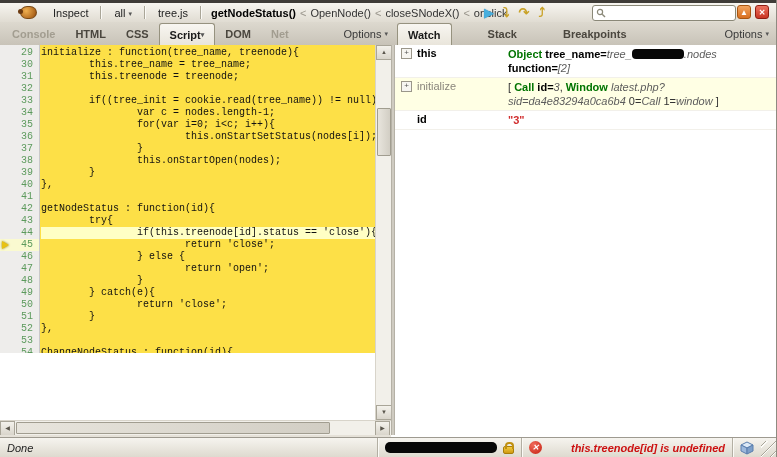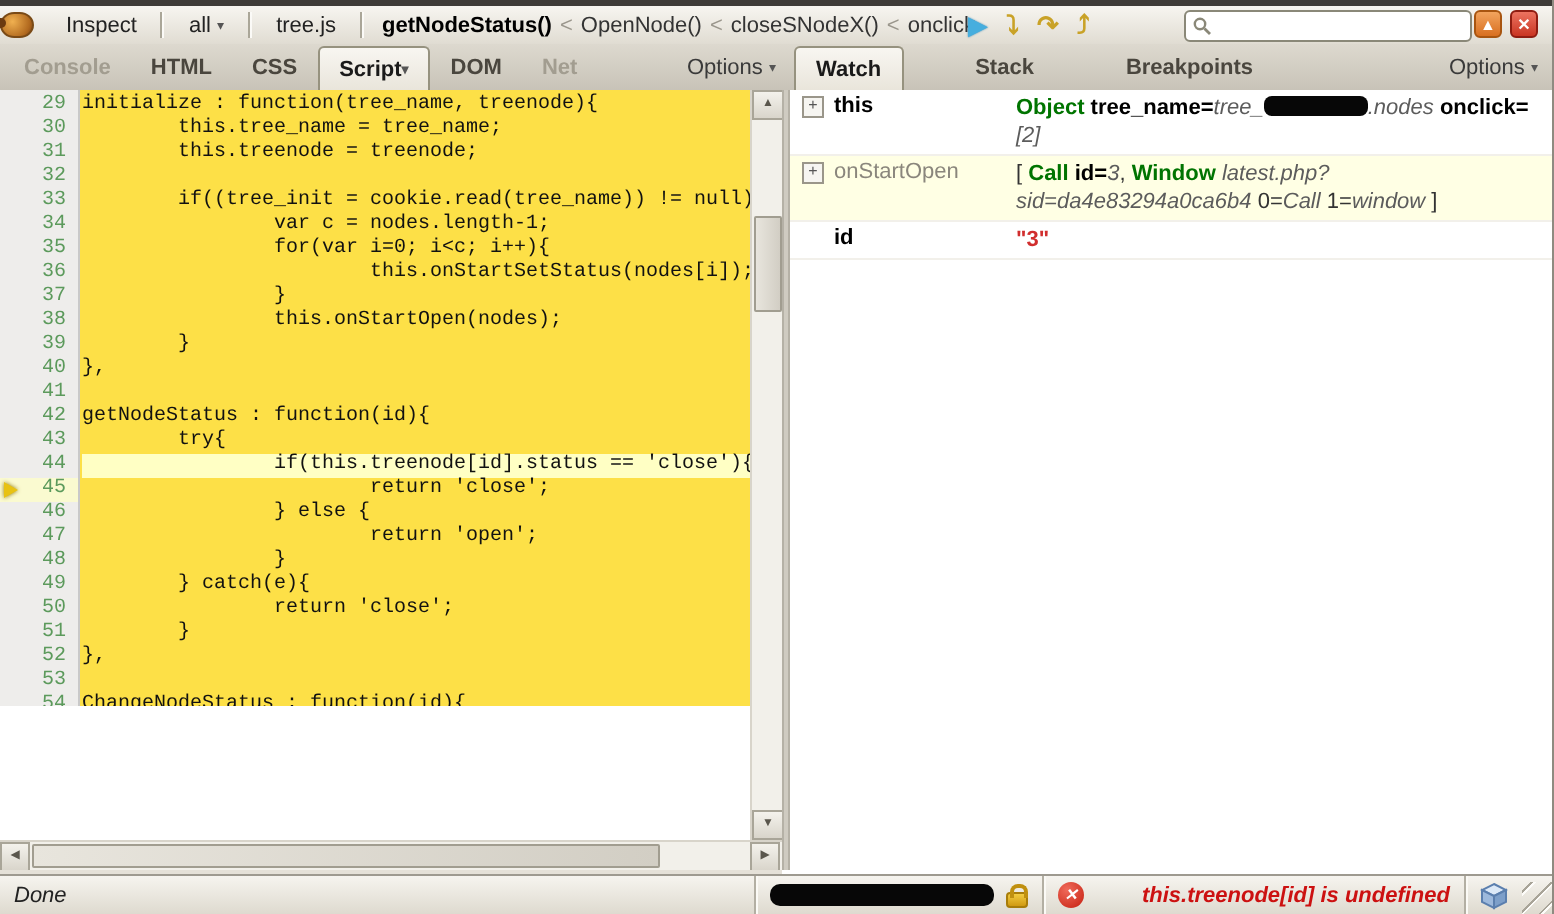--- a/index.html
+++ b/index.html
@@ -15,7 +15,7 @@
     background:linear-gradient(#f7f5f0,#e0dcd2);
     border-bottom:1px solid #c4c0b6;display:flex;align-items:center;
   }
-  .tb-left{display:flex;align-items:center;padding-left:0;white-space:nowrap;}
+  .tb-left{display:flex;align-items:center;padding-left:20px;white-space:nowrap;}
   .vsep{width:1px;height:13px;background:#aaa698;border-right:1px solid #fbfaf7;margin:0 6px;}
   .bug{width:15px;height:11px;border-radius:50%/60%;
     background:radial-gradient(circle at 35% 35%,#f0b050,#b26a1f 70%,#7a3d10);

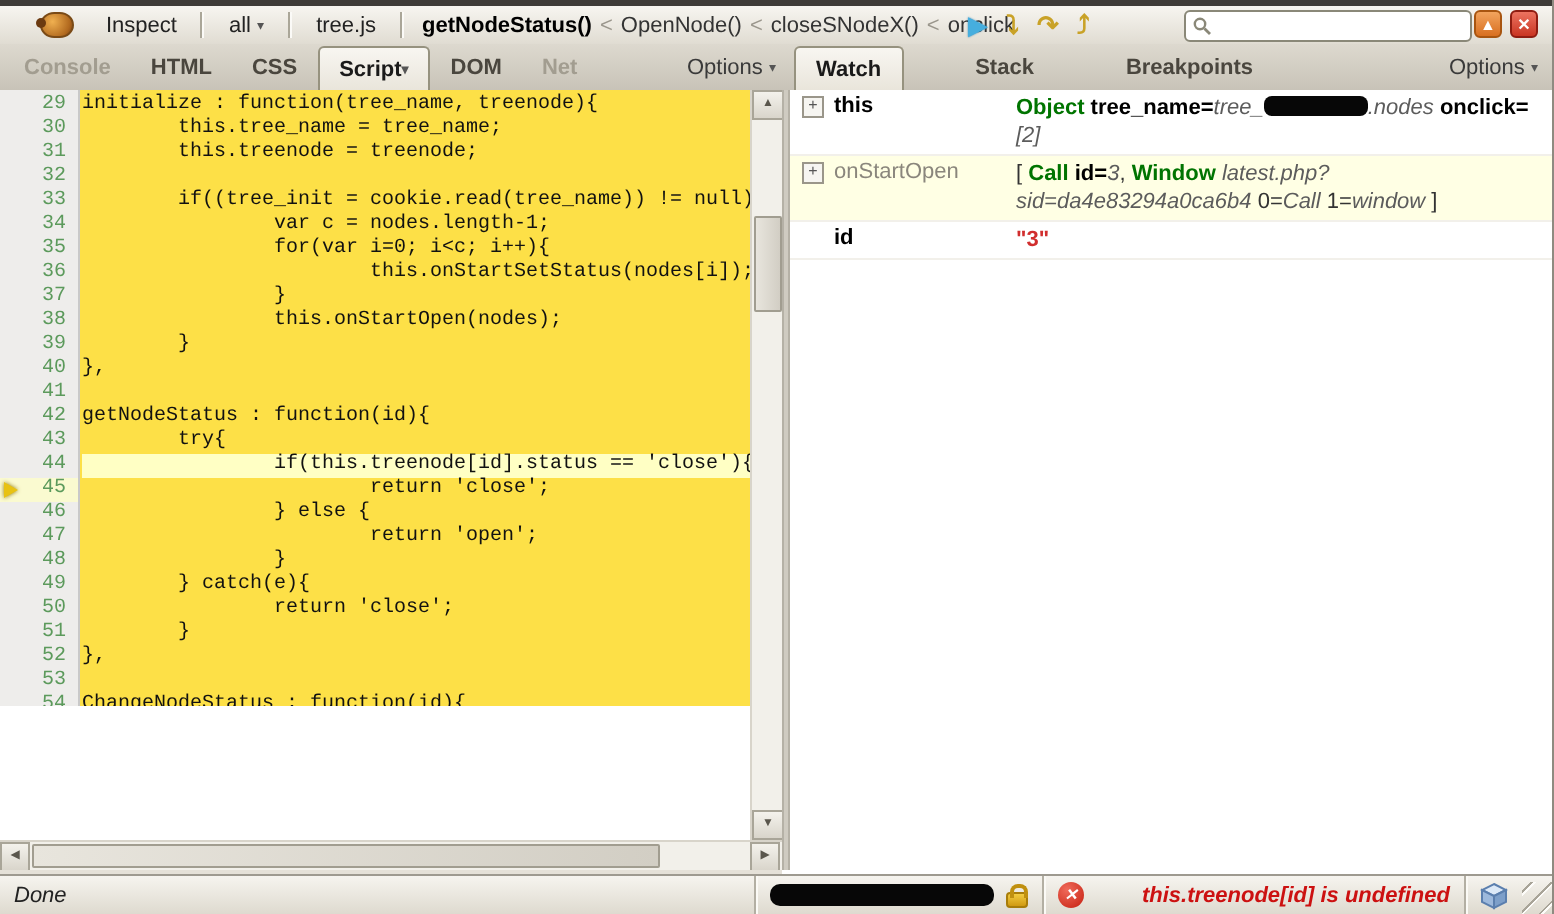--- a/index.html
+++ b/index.html
@@ -260,7 +260,7 @@
             <span class="exp">+</span>
             <span class="nm-bold">this</span>
           </div>
-          <div class="wval"><span class="objname">Object </span><span class="prop">tree_name=</span><span class="ital">tree_</span><span class="censor" style="width: 52px;"></span><span class="ital">.nodes </span><span class="prop">onclick=</span><span class="ital">[2]</span></div>
+          <div class="wval"><span class="objname">Object </span><span class="prop">tree_name=</span><span class="ital">tree_</span><span class="censor" style="width: 52px;"></span><span class="ital">.nodes </span><span class="prop">function=</span><span class="ital">[2]</span></div>
         </div>
         <div class="wrow ybg">
           <div class="wname">

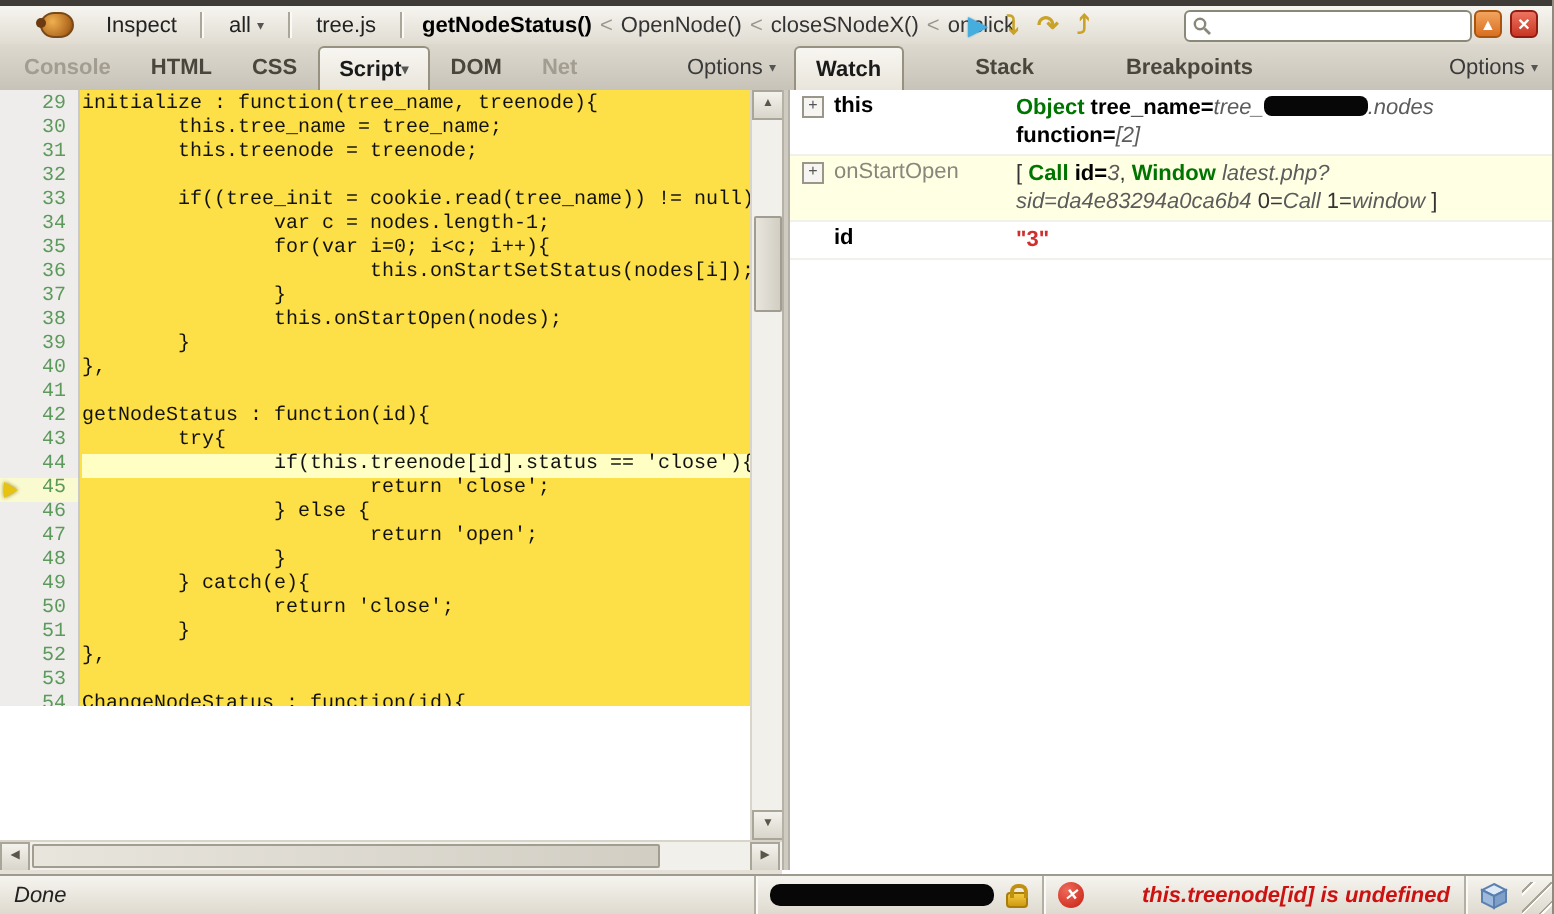--- a/index.html
+++ b/index.html
@@ -265,7 +265,7 @@
         <div class="wrow ybg">
           <div class="wname">
             <span class="exp">+</span>
-            <span class="nm-gray">onStartOpen</span>
+            <span class="nm-gray">initialize</span>
           </div>
           <div class="wval"><span class="plain">[ </span><span class="objname">Call</span><span class="prop"> id=</span><span class="ital">3</span><span class="plain">,  </span><span class="objname">Window</span><span class="plain"> </span><span class="ital">latest.php?sid=da4e83294a0ca6b4</span><span class="plain"> 0=</span><span class="ital">Call</span><span class="plain"> 1=</span><span class="ital">window</span><span class="plain"> ]</span></div>
         </div>

